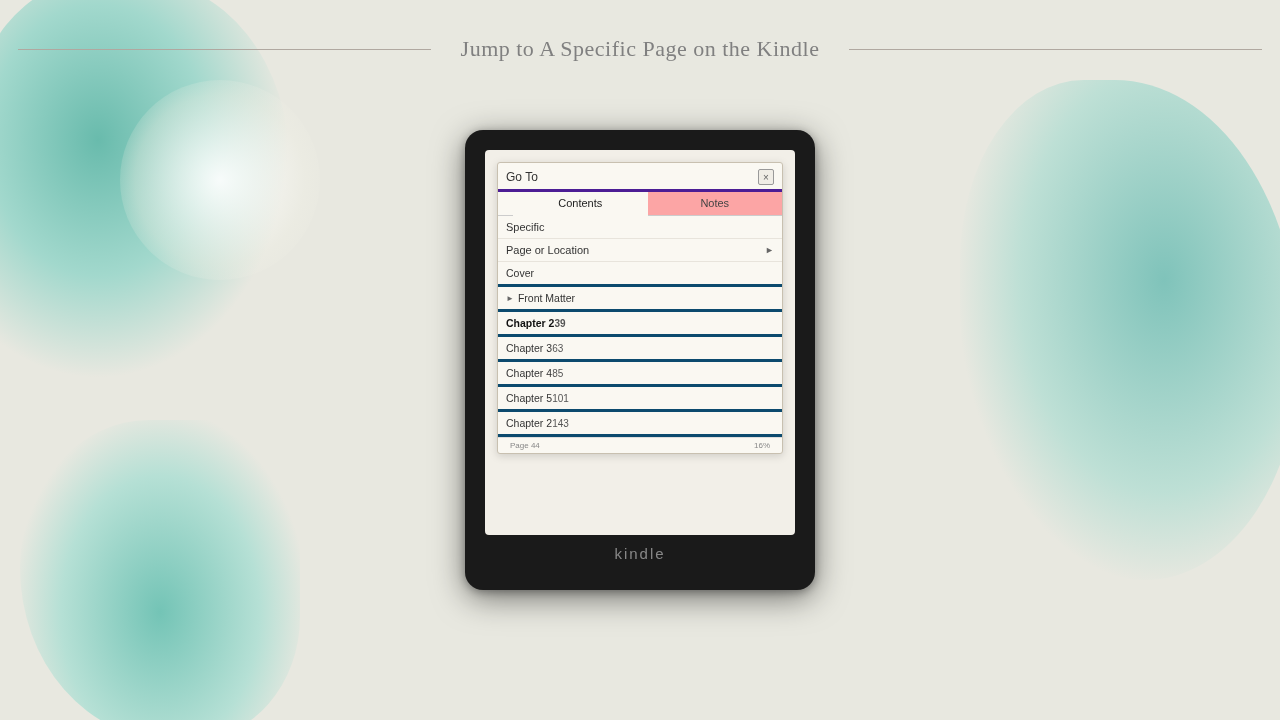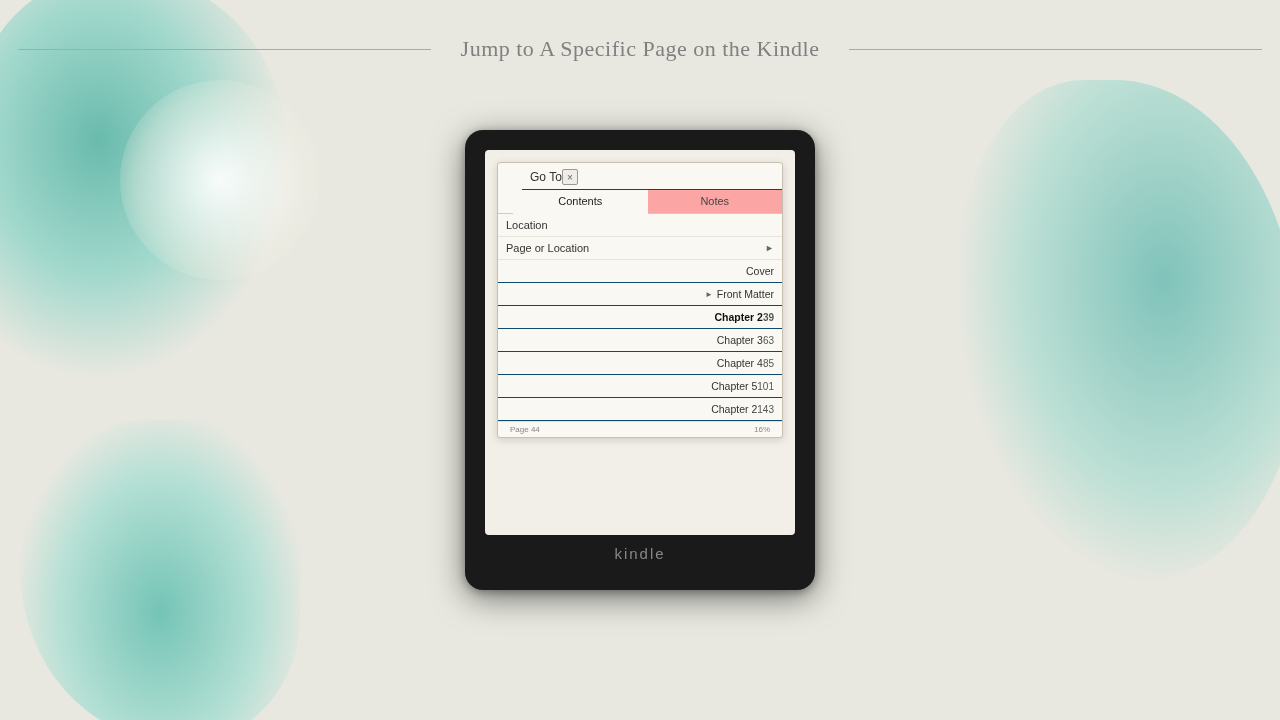--- a/index.html
+++ b/index.html
@@ -138,9 +138,9 @@
     .dialog-header {
       display: flex;
       align-items: center;
+      justify-content: space-between;
       padding: 6px 8px 4px 8px;
-      border-bottom: 1px solid #4c1d95;
-      margin-left: 24px;
+      border-bottom: 3px solid #4c1d95;
     }
 
     .dialog-title {

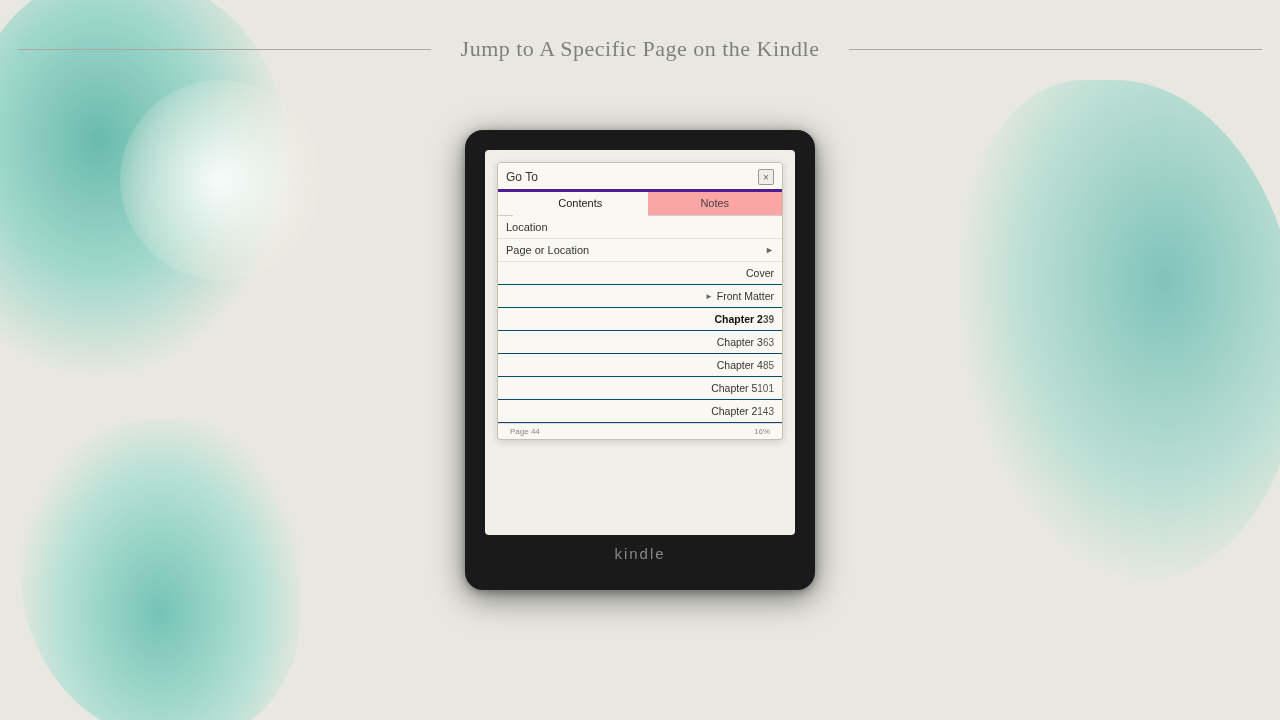--- a/index.html
+++ b/index.html
@@ -299,7 +299,7 @@
         </div>
 
         <div class="nav-item">
-          <span>Location</span>
+          <span>Specific</span>
         </div>
         <div class="nav-item">
           <span>Page or Location</span>

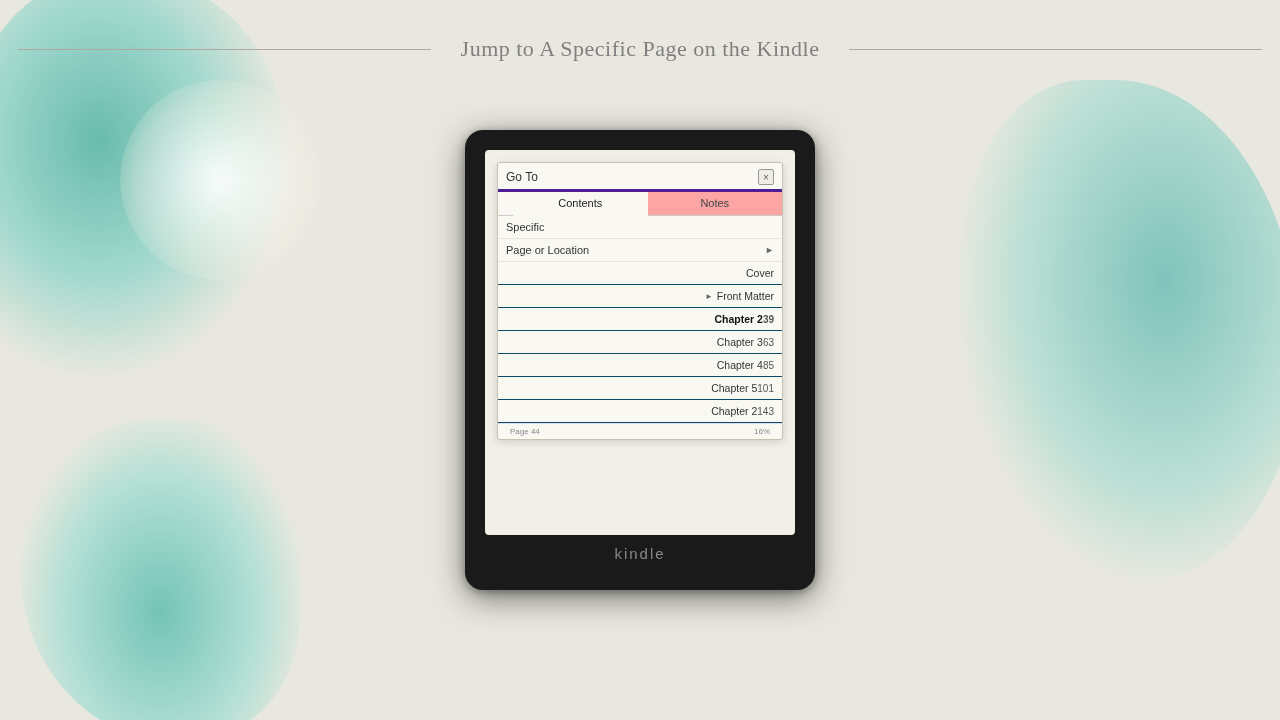--- a/index.html
+++ b/index.html
@@ -214,12 +214,12 @@
 
     .contents-item {
       padding: 5px 8px;
-      border-bottom: 1px solid #0c4a6e;
+      border-bottom: 3px solid #0c4a6e;
       color: #333;
       font-size: 10.5px;
       display: flex;
       align-items: center;
-      justify-content: flex-end;
+      justify-content: flex-start;
       cursor: pointer;
     }
 

